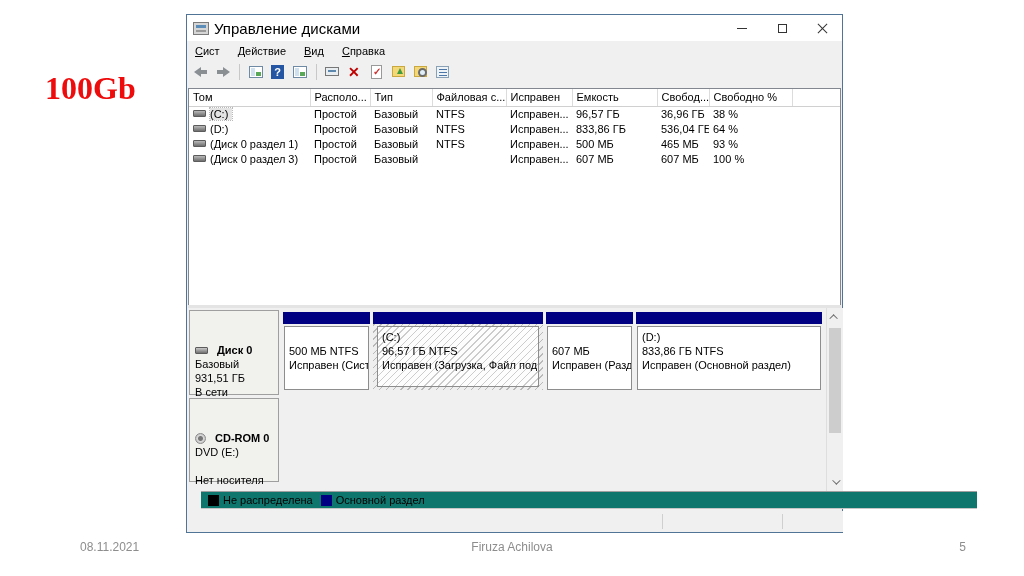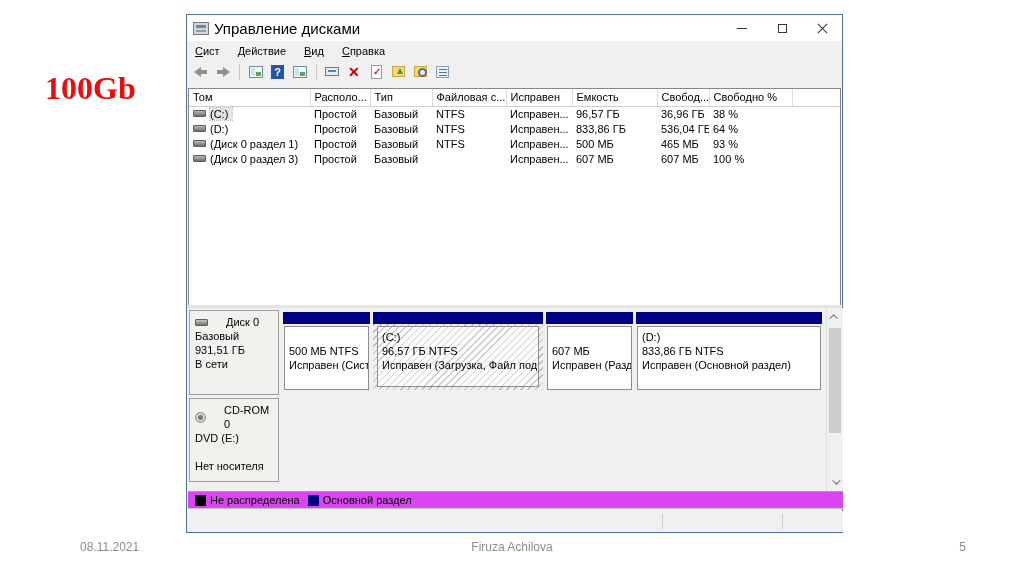--- a/index.html
+++ b/index.html
@@ -91,7 +91,7 @@
   .graphic-pane { position:absolute; left:1px; top:293px; width:655px; height:183px; background:#f0f0f0; }
   .disk-label { position:absolute; left:1px; width:90px; background:#f1f1ee;
                 border:1px solid #9f9f9f; padding:4px 5px; line-height:14px; font-size:11px; }
-  .disk-label .dl-title { display:flex; align-items:center; gap:18px; font-weight:normal; }
+  .disk-label .dl-title { display:flex; align-items:center; gap:9px; font-weight:bold;margin-top:28px; }
   .disk-ic { width:13px; height:7px; flex:none; border:1px solid #5c5c5c; border-radius:1px;
              background:linear-gradient(#c9c9c9,#707070); }
   .cd-ic { width:11px; height:11px; flex:none; border-radius:50%; border:1px solid #8b8b8b;

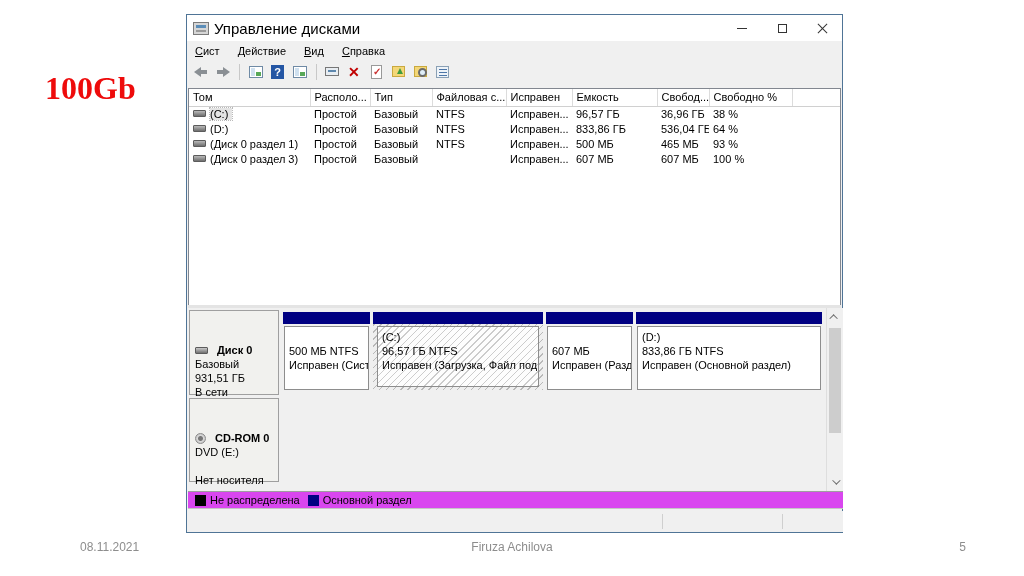--- a/index.html
+++ b/index.html
@@ -120,8 +120,8 @@
   .sb-thumb { position:absolute; left:2px; top:20px; width:12px; height:105px; background:#cdcdcd; }
 
   
-  .legend-bar { position:absolute; left:1px; top:476px; width:655px; height:18px;
-                background:#d946ef; border-top:1px solid #9f9f9f; border-bottom:1px solid #c6c6c6;
+  .legend-bar { position:absolute; left:14px; top:476px; width:776px; height:18px;
+                background:#0f766e; border-top:1px solid #9f9f9f; border-bottom:1px solid #c6c6c6;
                 display:flex; align-items:center; gap:8px; padding-left:7px; }
   .legend-item { display:flex; align-items:center; gap:4px; }
   .sw { width:11px; height:11px; flex:none; }

